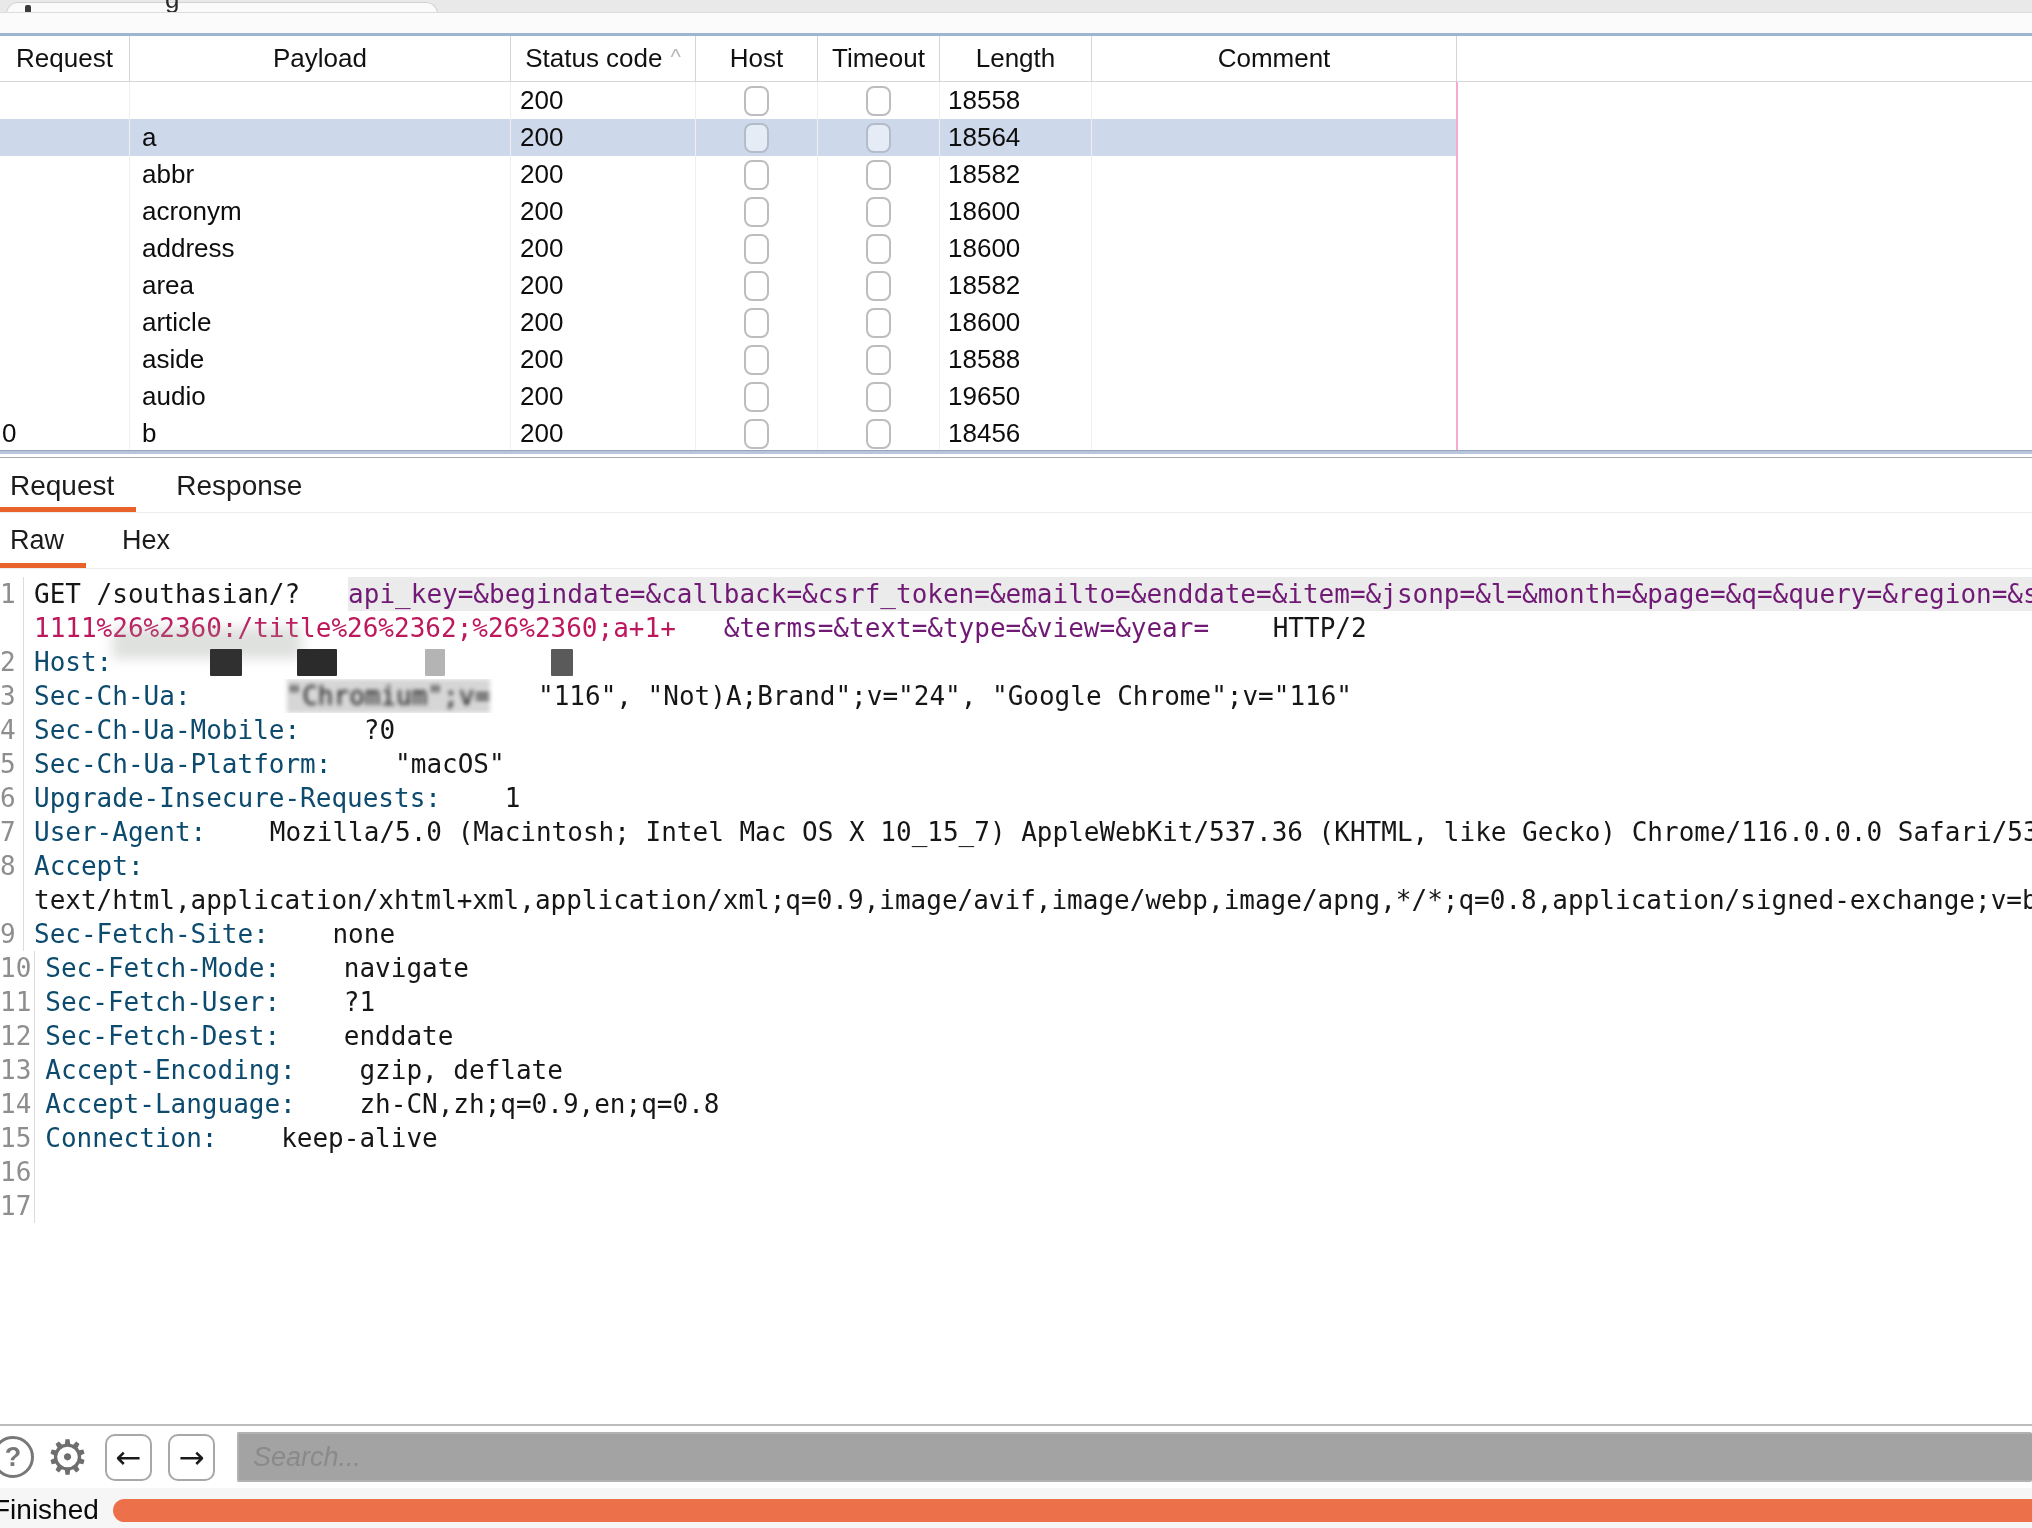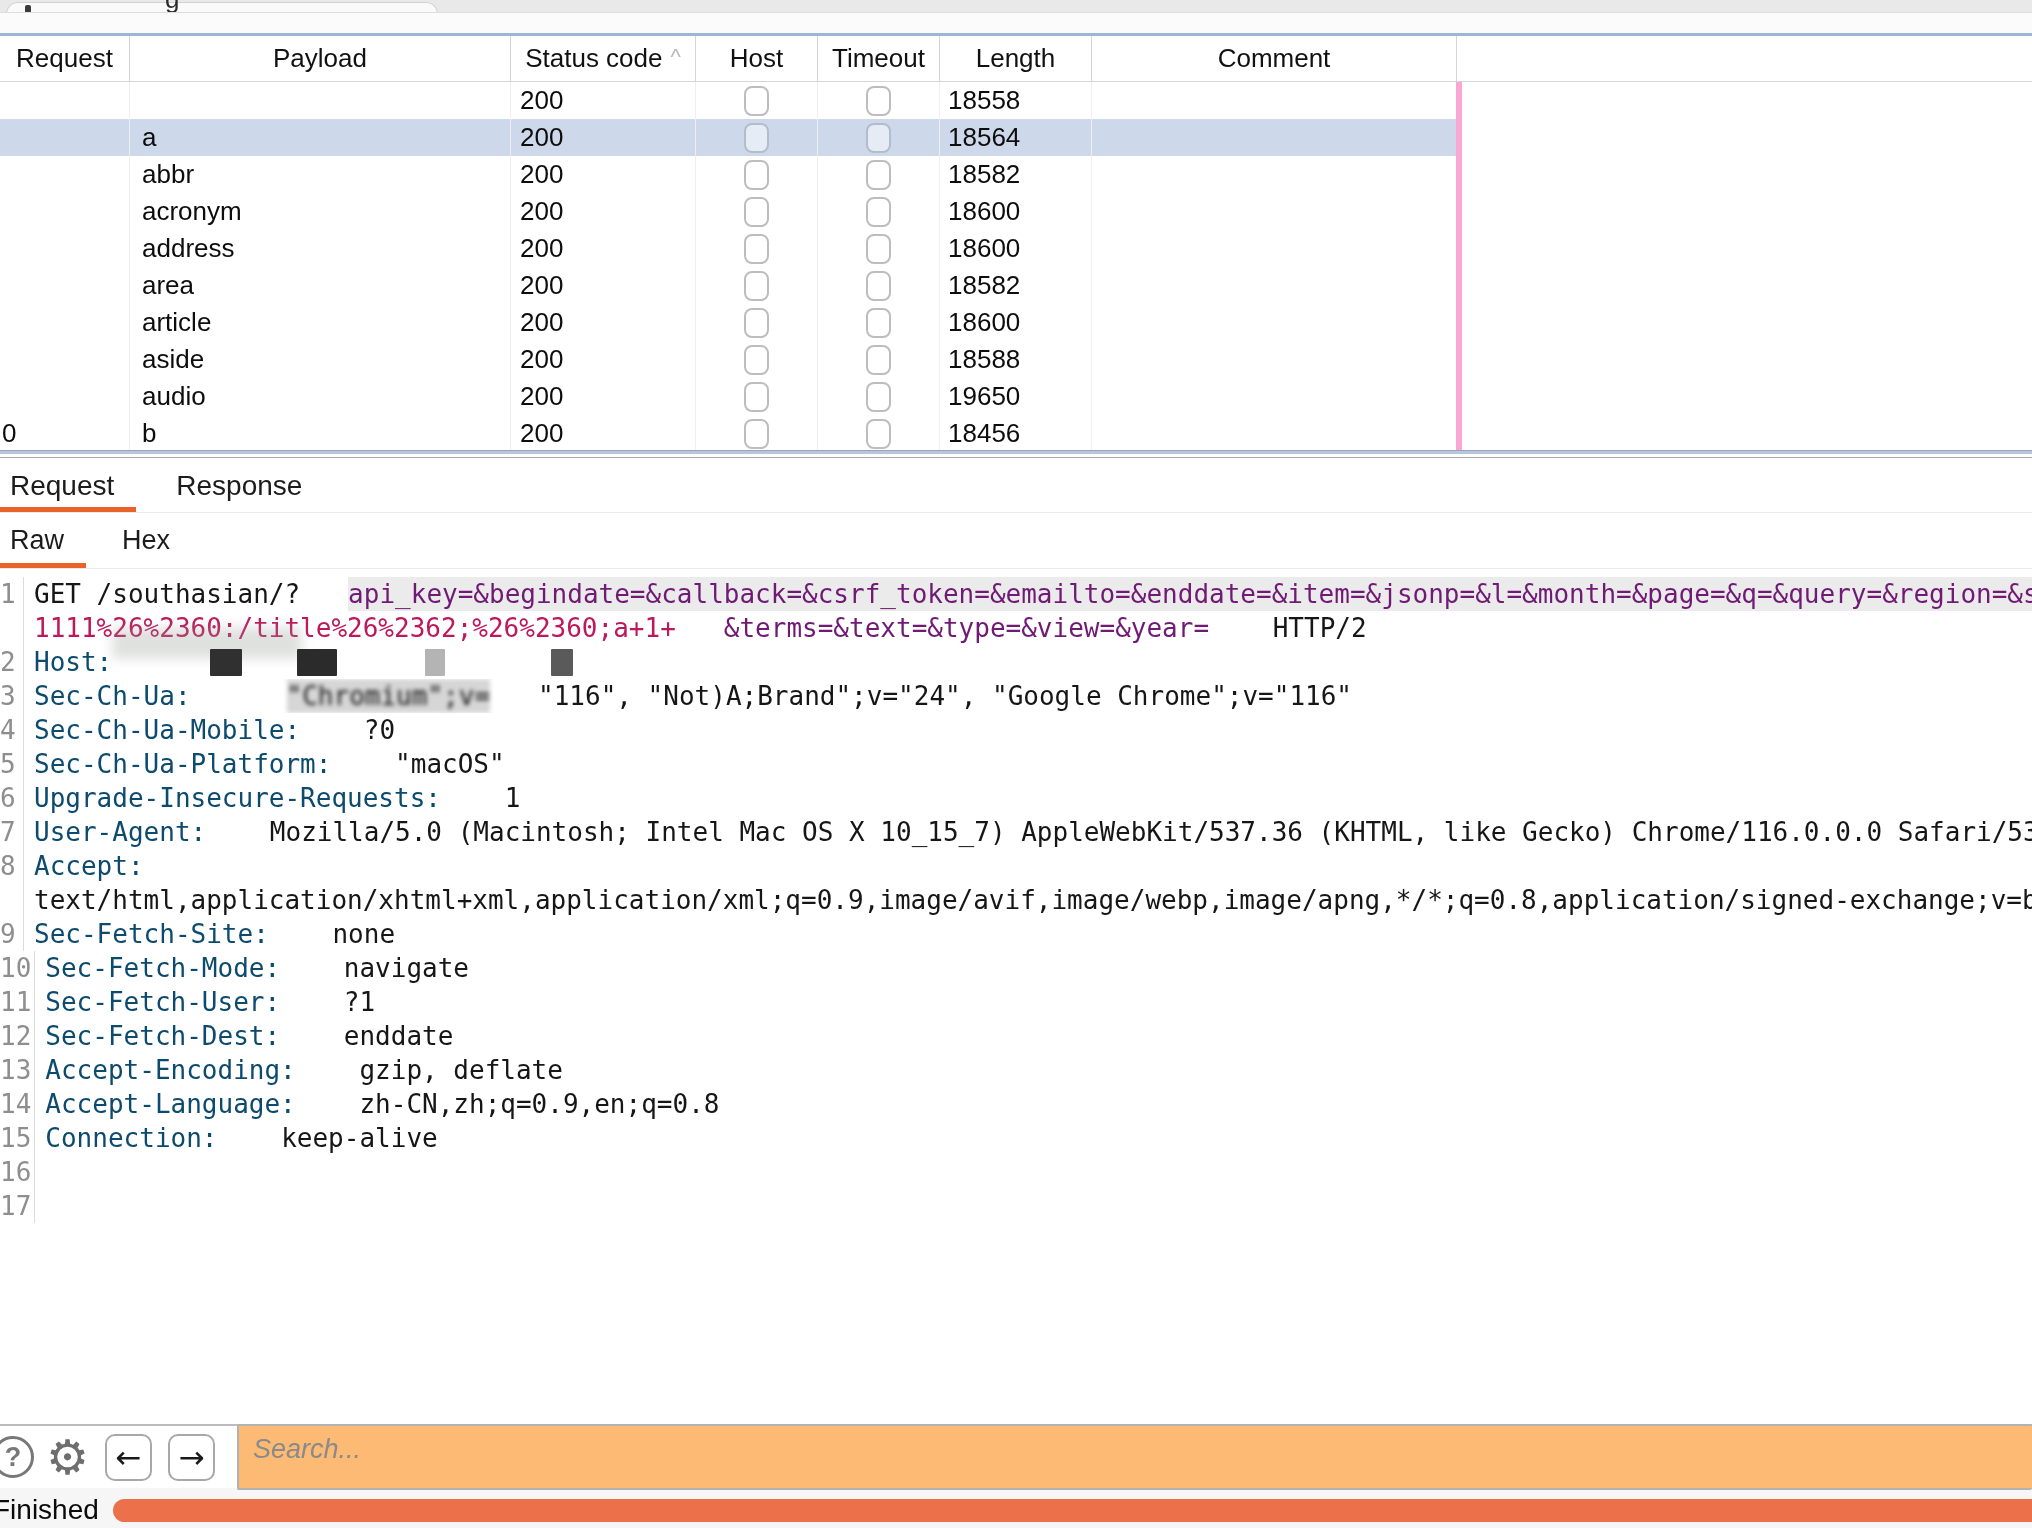--- a/index.html
+++ b/index.html
@@ -21,7 +21,7 @@
   .th{display:flex;align-items:center;justify-content:center;border-right:1px solid #d4d4d4;font-size:26px;color:#111;white-space:nowrap;}
   .th:last-child{border-right:none;}
   .sort{color:#b8b8b8;font-size:22px;margin-left:8px;transform:translateY(-2px);}
-  .tbody{width:1456px;height:368px;overflow:hidden;border-right:6px solid #f9a8d4;}
+  .tbody{width:1456px;height:368px;overflow:hidden;border-right:2px solid #f9a8d4;}
   .tr{display:grid;height:37px;background:#fff;}
   .tr.selected{background:#cdd9ea;}
   .td{font-size:26px;color:#0d0d0d;display:flex;align-items:center;border-right:1px solid #efefef;overflow:hidden;white-space:nowrap;}

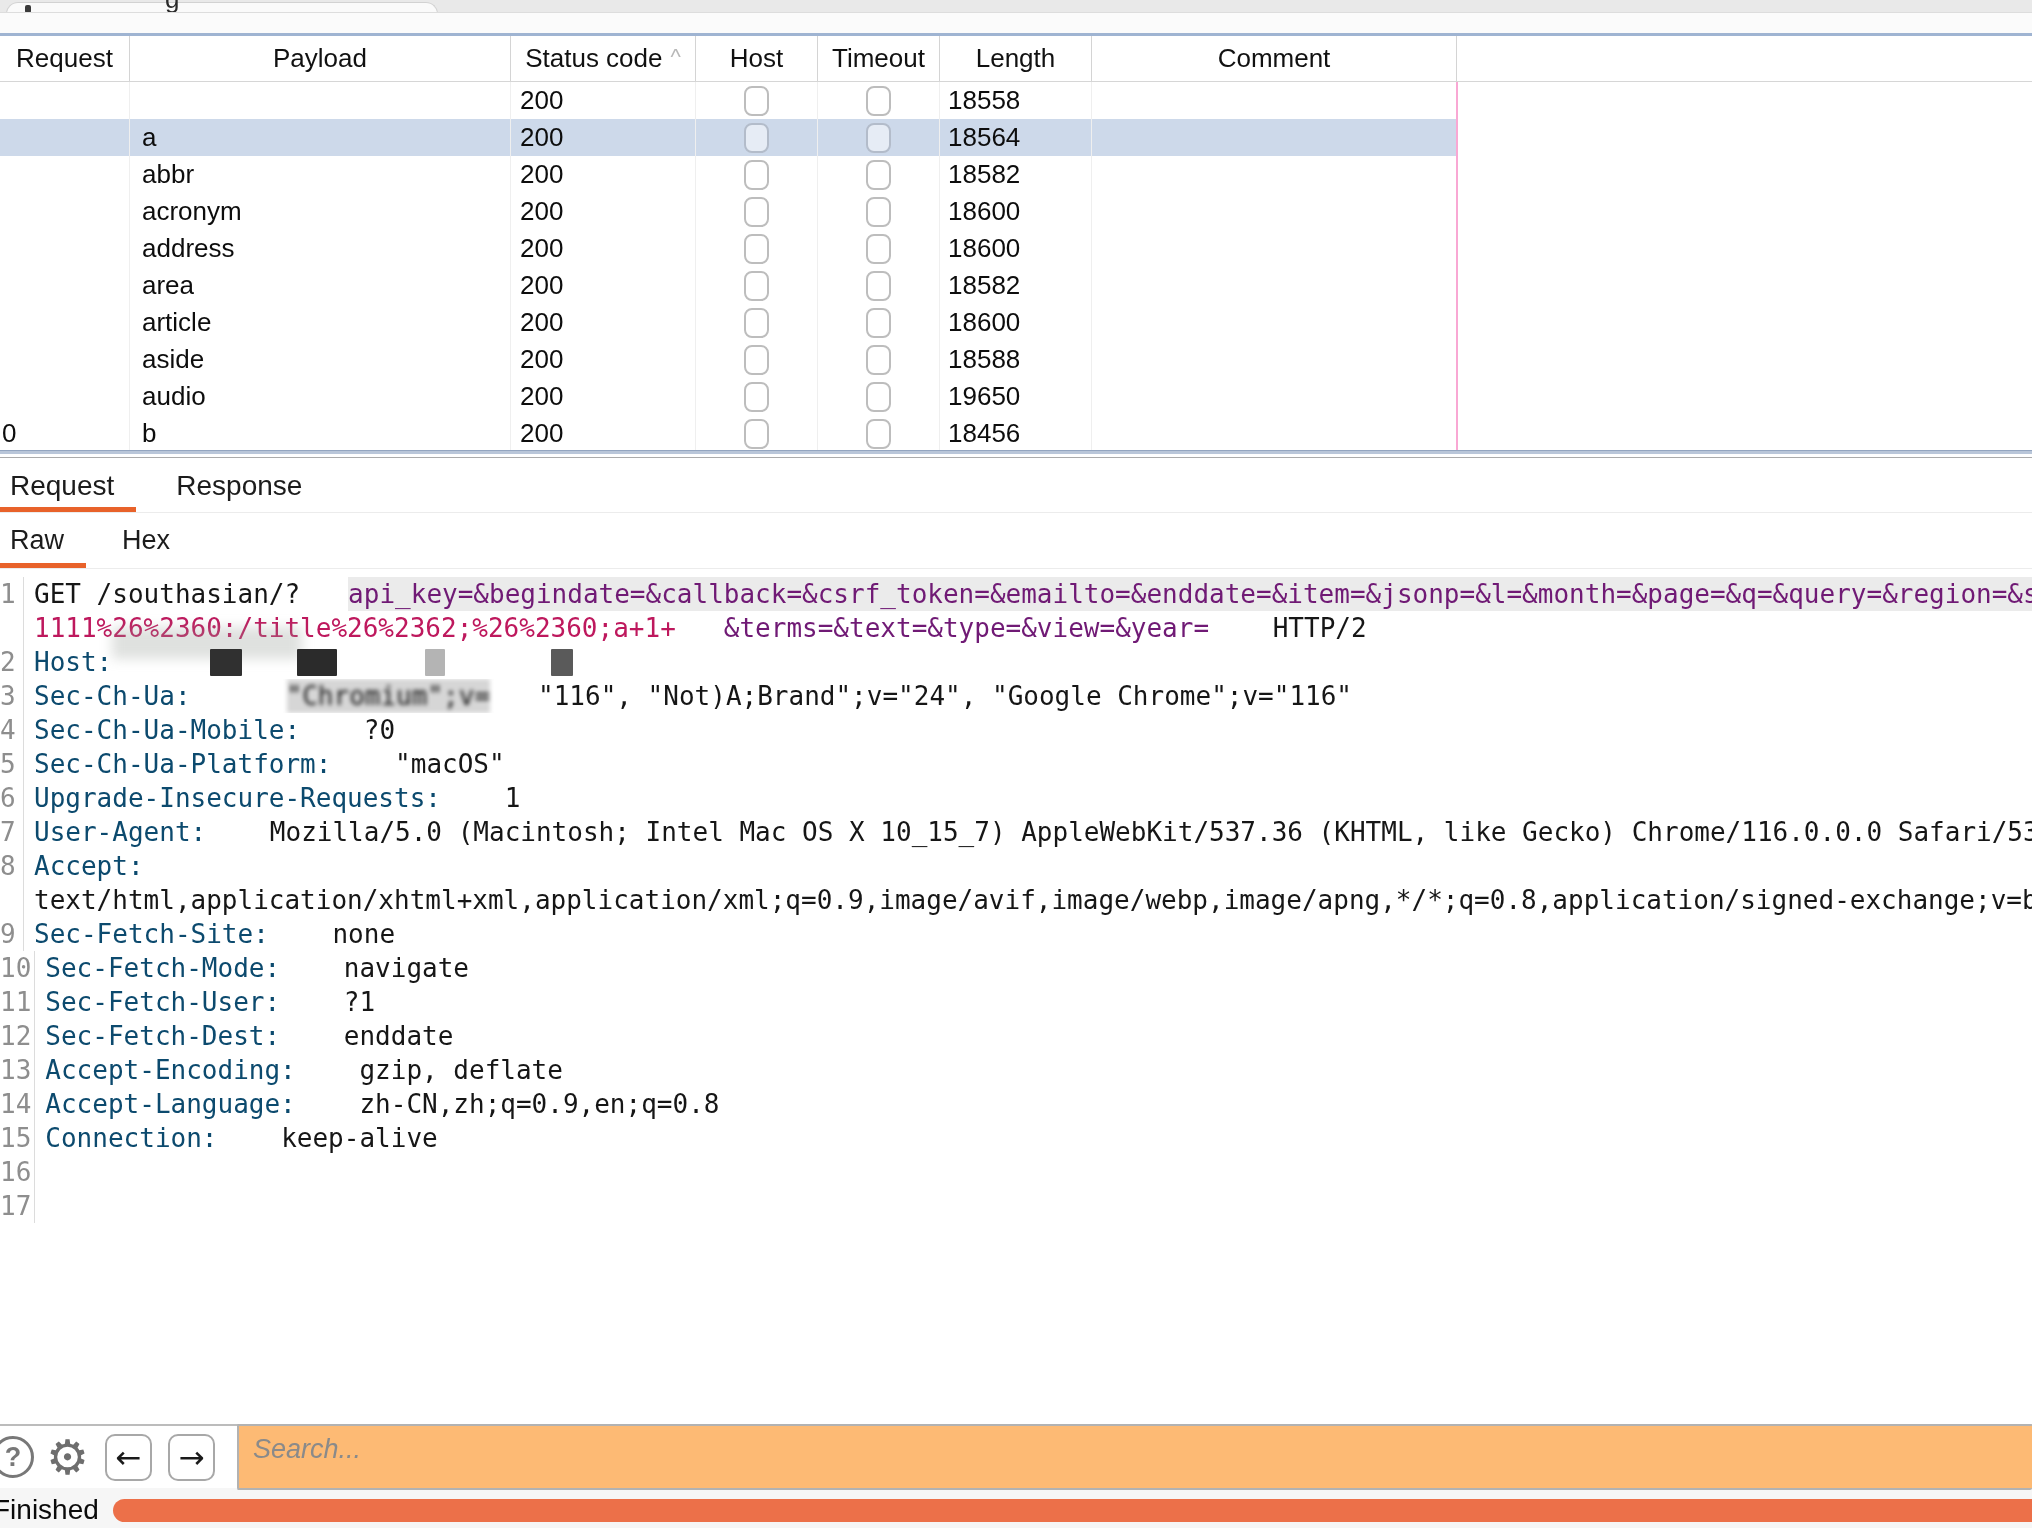--- a/index.html
+++ b/index.html
@@ -68,7 +68,7 @@
   .help{width:42px;height:42px;border-radius:50%;border:3px solid #787878;color:#787878;font-size:27px;font-weight:bold;display:flex;align-items:center;justify-content:center;margin-left:-8px;box-sizing:border-box;background:#fff;flex:0 0 auto;}
   .gear{font-size:48px;color:#6e6e6e;margin-left:12px;line-height:1;flex:0 0 auto;font-family:"DejaVu Sans",sans-serif;}
   .navbtn{width:47px;height:47px;border:2px solid #a8a8a8;border-radius:10px;font-size:31px;color:#1a1a1a;display:flex;align-items:center;justify-content:center;margin-left:16px;background:#fff;box-sizing:border-box;flex:0 0 auto;font-family:"DejaVu Sans",sans-serif;}
-  .searchbox{margin-left:22px;flex:1 1 auto;height:46px;border:2px solid #b2b2b2;border-right:none;border-radius:2px;font-size:27px;padding:0 0 16px 14px;color:#222;background:#fdba74;outline:none;font-family:"Liberation Sans",sans-serif;}
+  .searchbox{margin-left:22px;flex:1 1 auto;height:46px;border:2px solid #b2b2b2;border-right:none;border-radius:2px;font-size:27px;padding:0 0 0 14px;color:#222;background:#a3a3a3;outline:none;font-family:"Liberation Sans",sans-serif;}
   .searchbox::placeholder{font-style:italic;color:#8a8a8a;}
 
   

